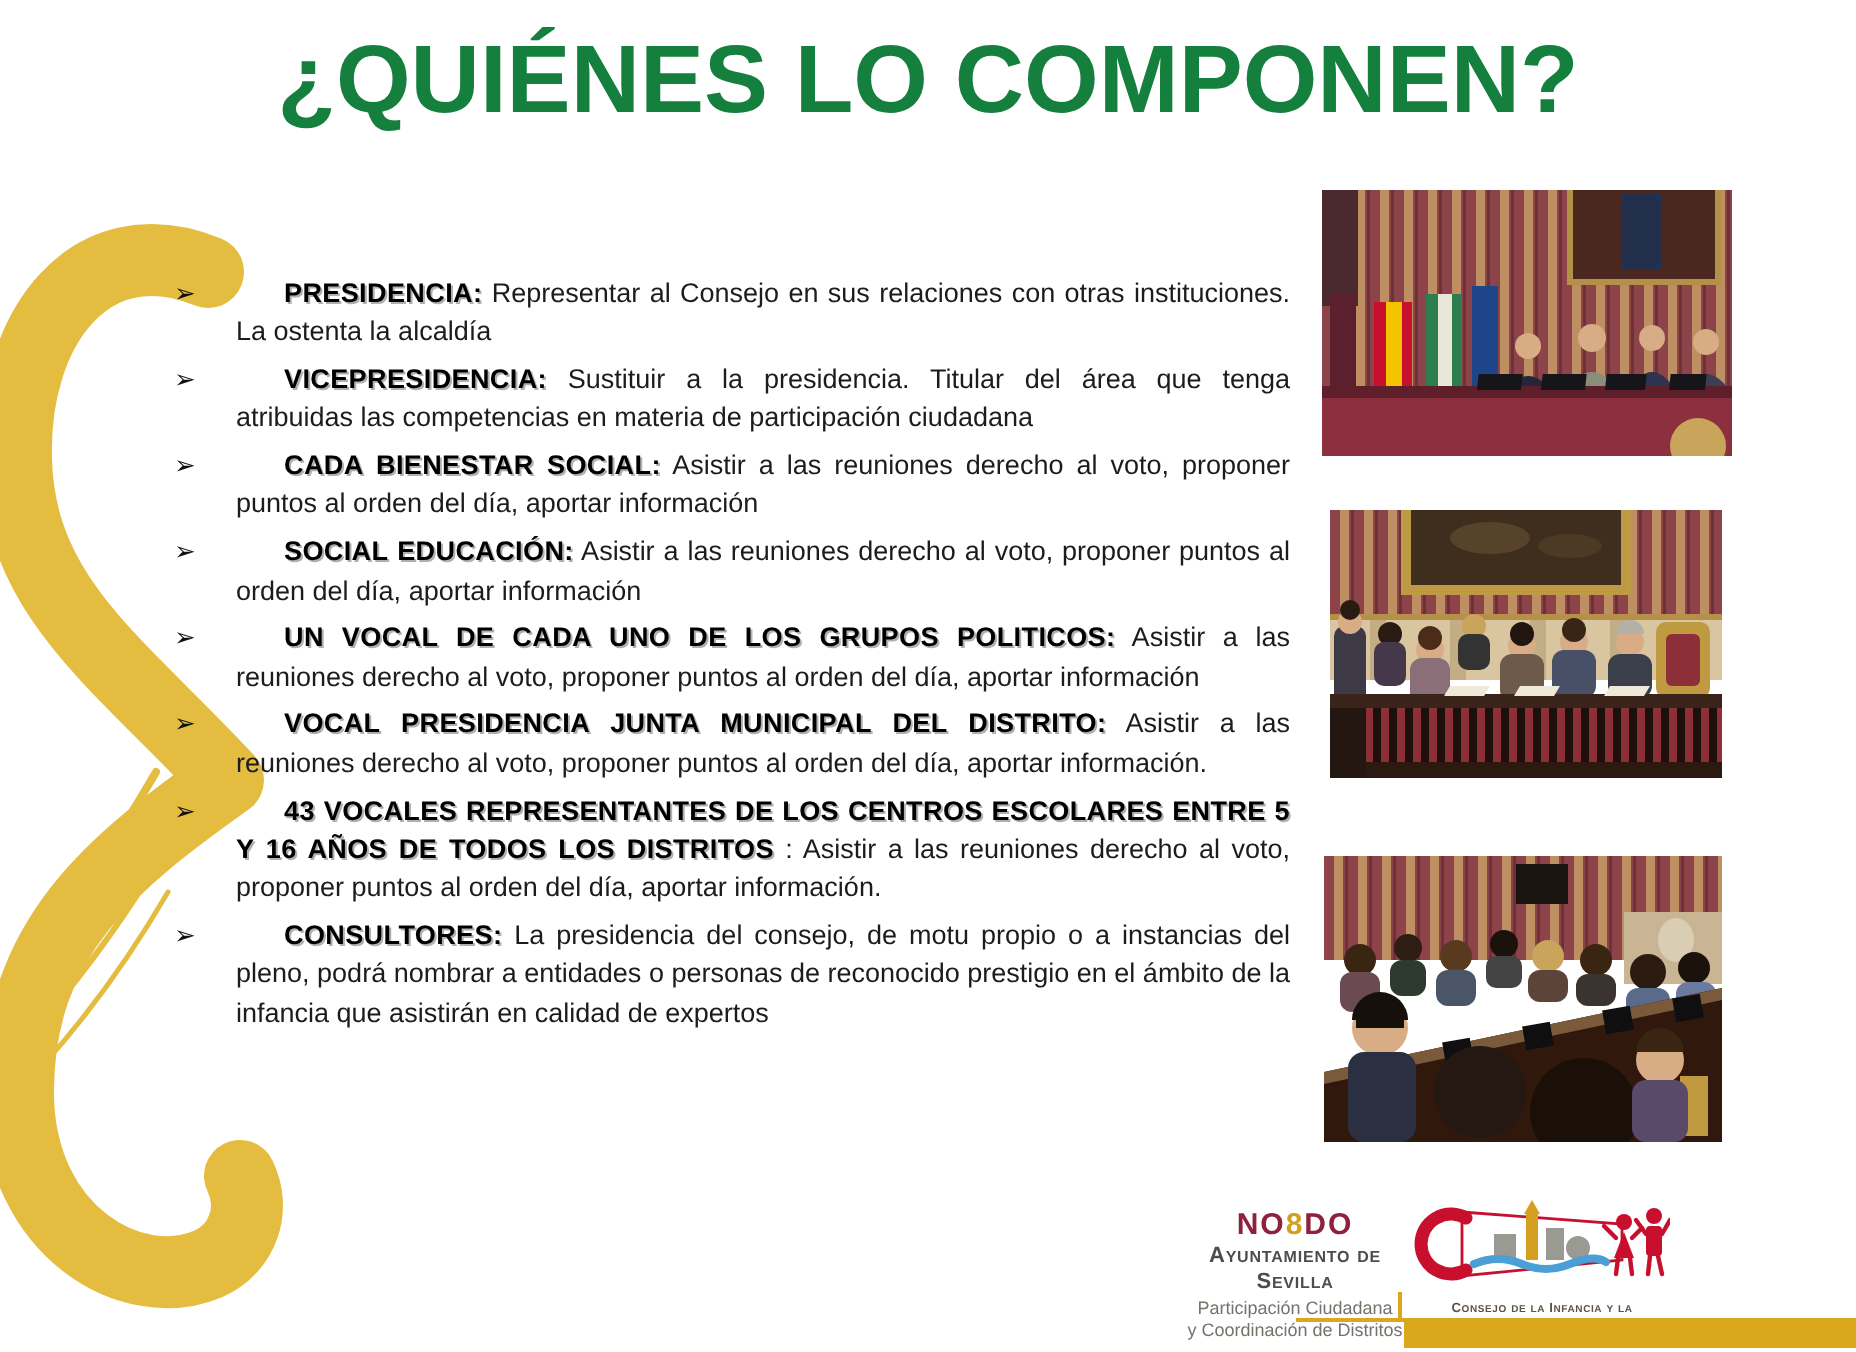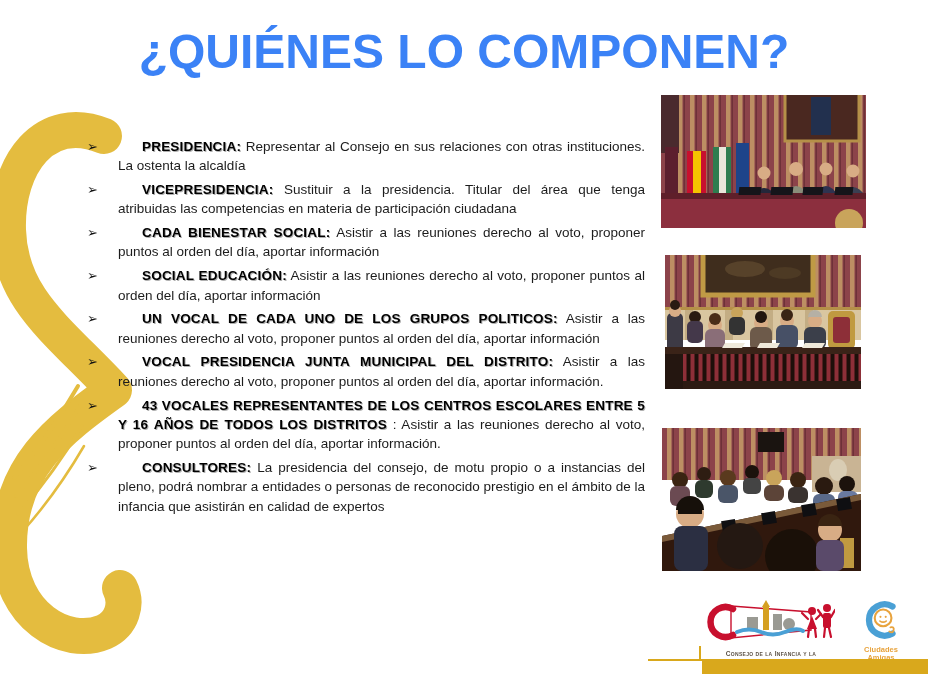--- a/index.html
+++ b/index.html
@@ -9,9 +9,9 @@
   }
   
   .title{
-    position:absolute; top:24px; left:0; width:100%;
+    position:absolute; top:13px; left:0; width:100%;
     text-align:center; font-size:48px; font-weight:bold;
-    color:#3b82f6; letter-spacing:0px; white-space:nowrap;
+    color:#15803d; letter-spacing:0px; white-space:nowrap;
   }
   
   .no8do-shape{ position:absolute; left:0; top:96px; width:150px; height:580px; }

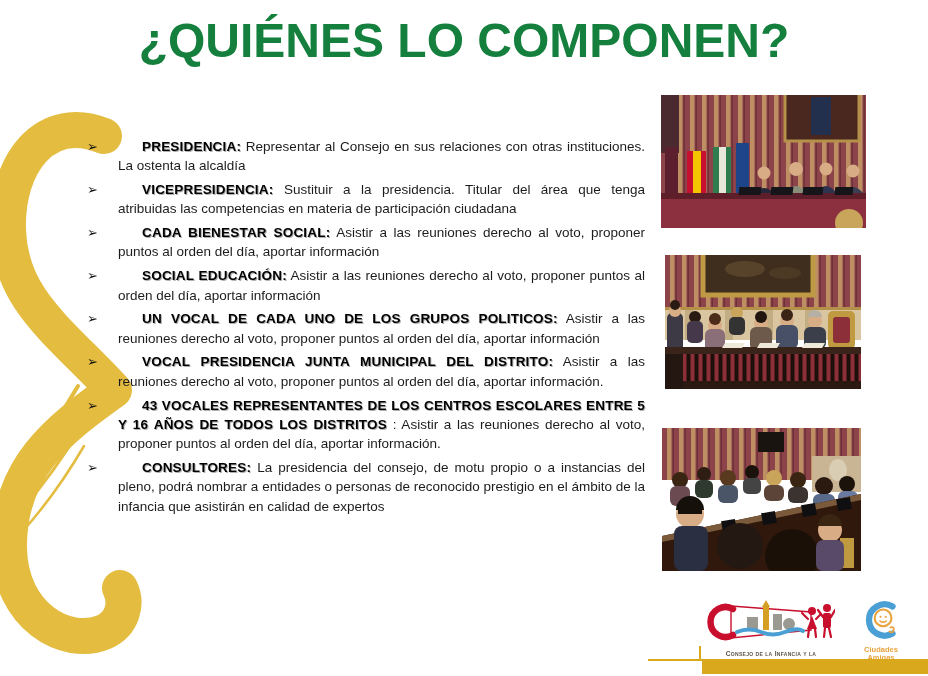--- a/index.html
+++ b/index.html
@@ -290,6 +290,12 @@
     </svg>
   </div>
 
+  <div class="no8do-logo">
+    <div class="no8do-word"><span class="mar">NO</span><span class="gold">8</span><span class="mar">DO</span></div>
+    <div class="no8do-org">Ayuntamiento de Sevilla</div>
+    <div class="no8do-dept">Participación Ciudadana</div>
+    <div class="no8do-dept">y Coordinación de Distritos</div>
+  </div>
 
   <div class="consejo-logo">
     <svg viewBox="0 0 128 48" width="128" height="48">

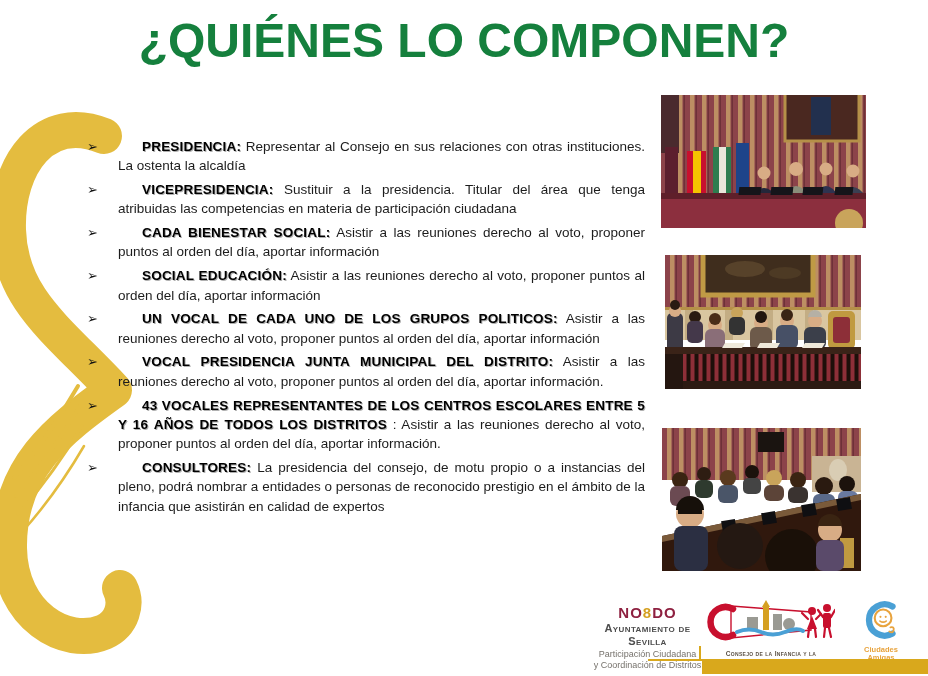--- a/index.html
+++ b/index.html
@@ -328,21 +328,6 @@
     <div class="consejo-cap" style="margin-top:0;">de Sevilla</div>
   </div>
 
-  <div class="cai-logo">
-    <svg viewBox="0 0 44 40" width="46" height="42">
-      <path d="M33 7 A15 15 0 1 0 33 33" fill="none" stroke="#4AA0D5" stroke-width="6" stroke-linecap="round"></path>
-      <circle cx="24" cy="18" r="8" fill="none" stroke="#E8A33D" stroke-width="2"></circle>
-      <circle cx="21.5" cy="17" r="1" fill="#E8A33D"></circle>
-      <circle cx="26.5" cy="17" r="1" fill="#E8A33D"></circle>
-      <path d="M21 21 Q24 23 27 21" fill="none" stroke="#E8A33D" stroke-width="1.5" stroke-linecap="round"></path>
-      <path d="M31 27 q4 -1 3 3 q-1 3 -4 1" fill="none" stroke="#E8A33D" stroke-width="1.8" stroke-linecap="round"></path>
-    </svg>
-    <div class="cai-cap">
-      <span class="org">Ciudades</span>
-      <span class="org">Amigas</span>
-      <span class="blu">de la infancia</span>
-    </div>
-  </div>
 
   <div class="gold-line"></div>
   <div class="gold-bar"></div>

